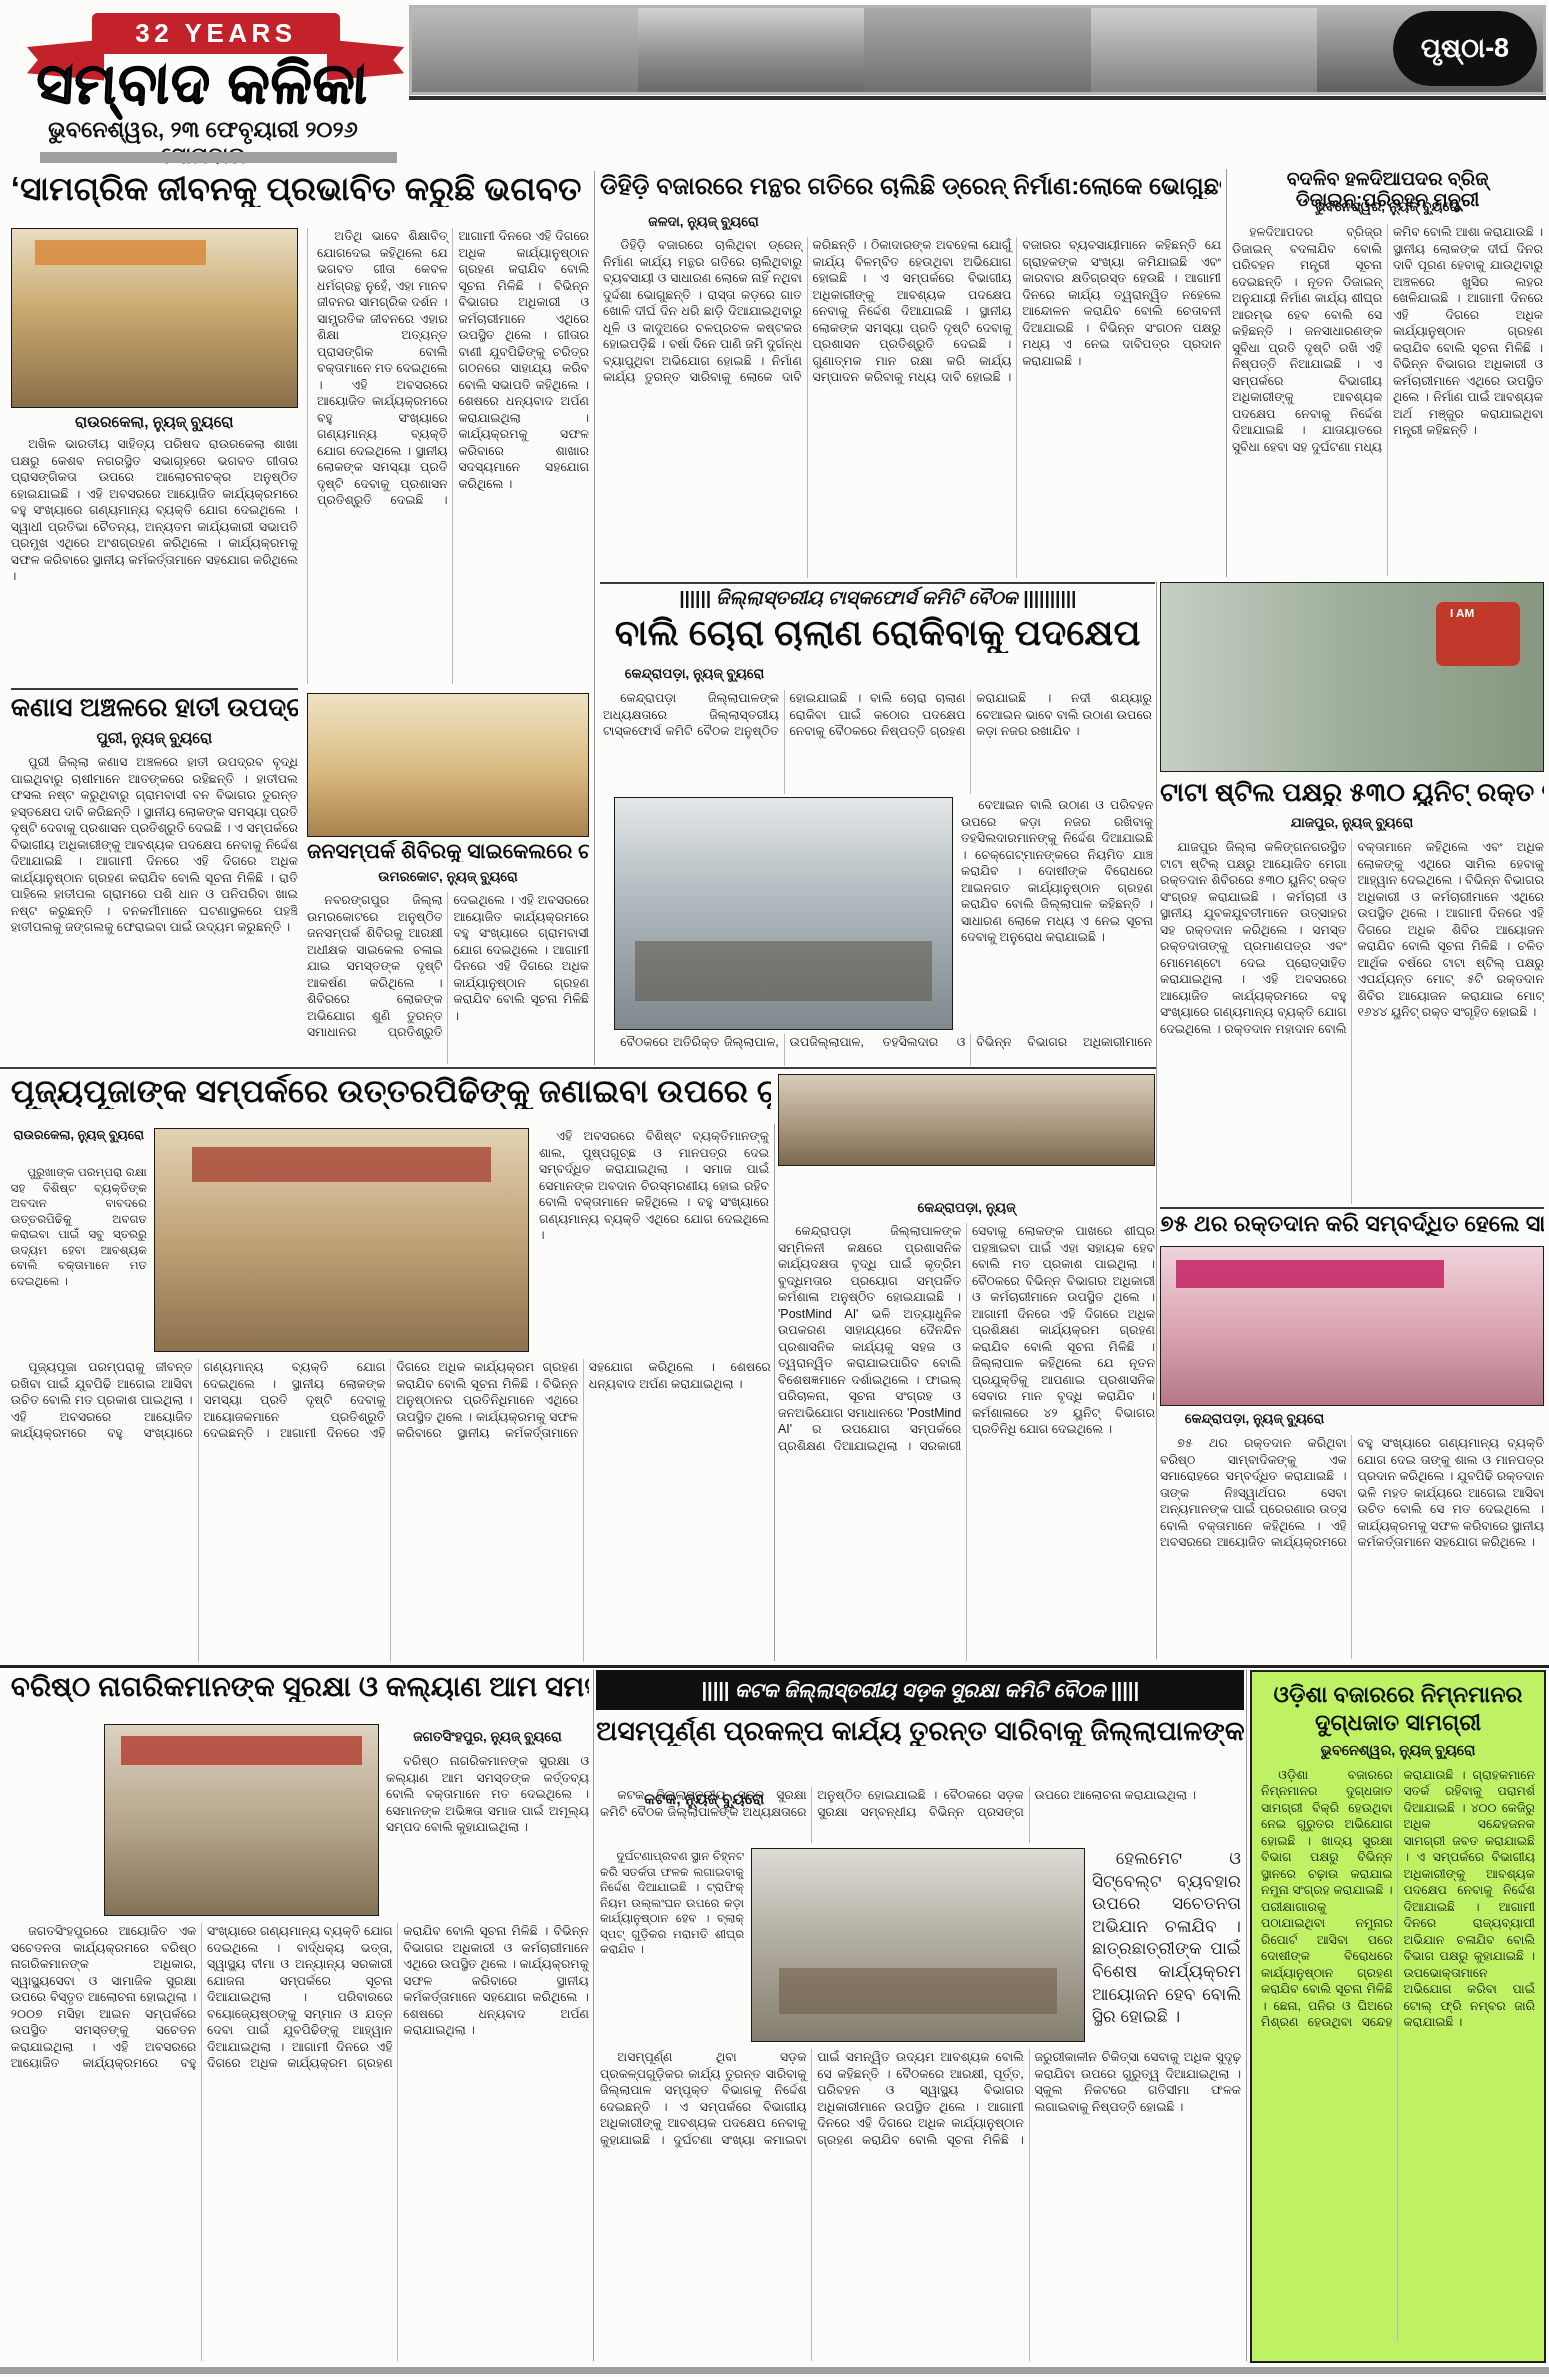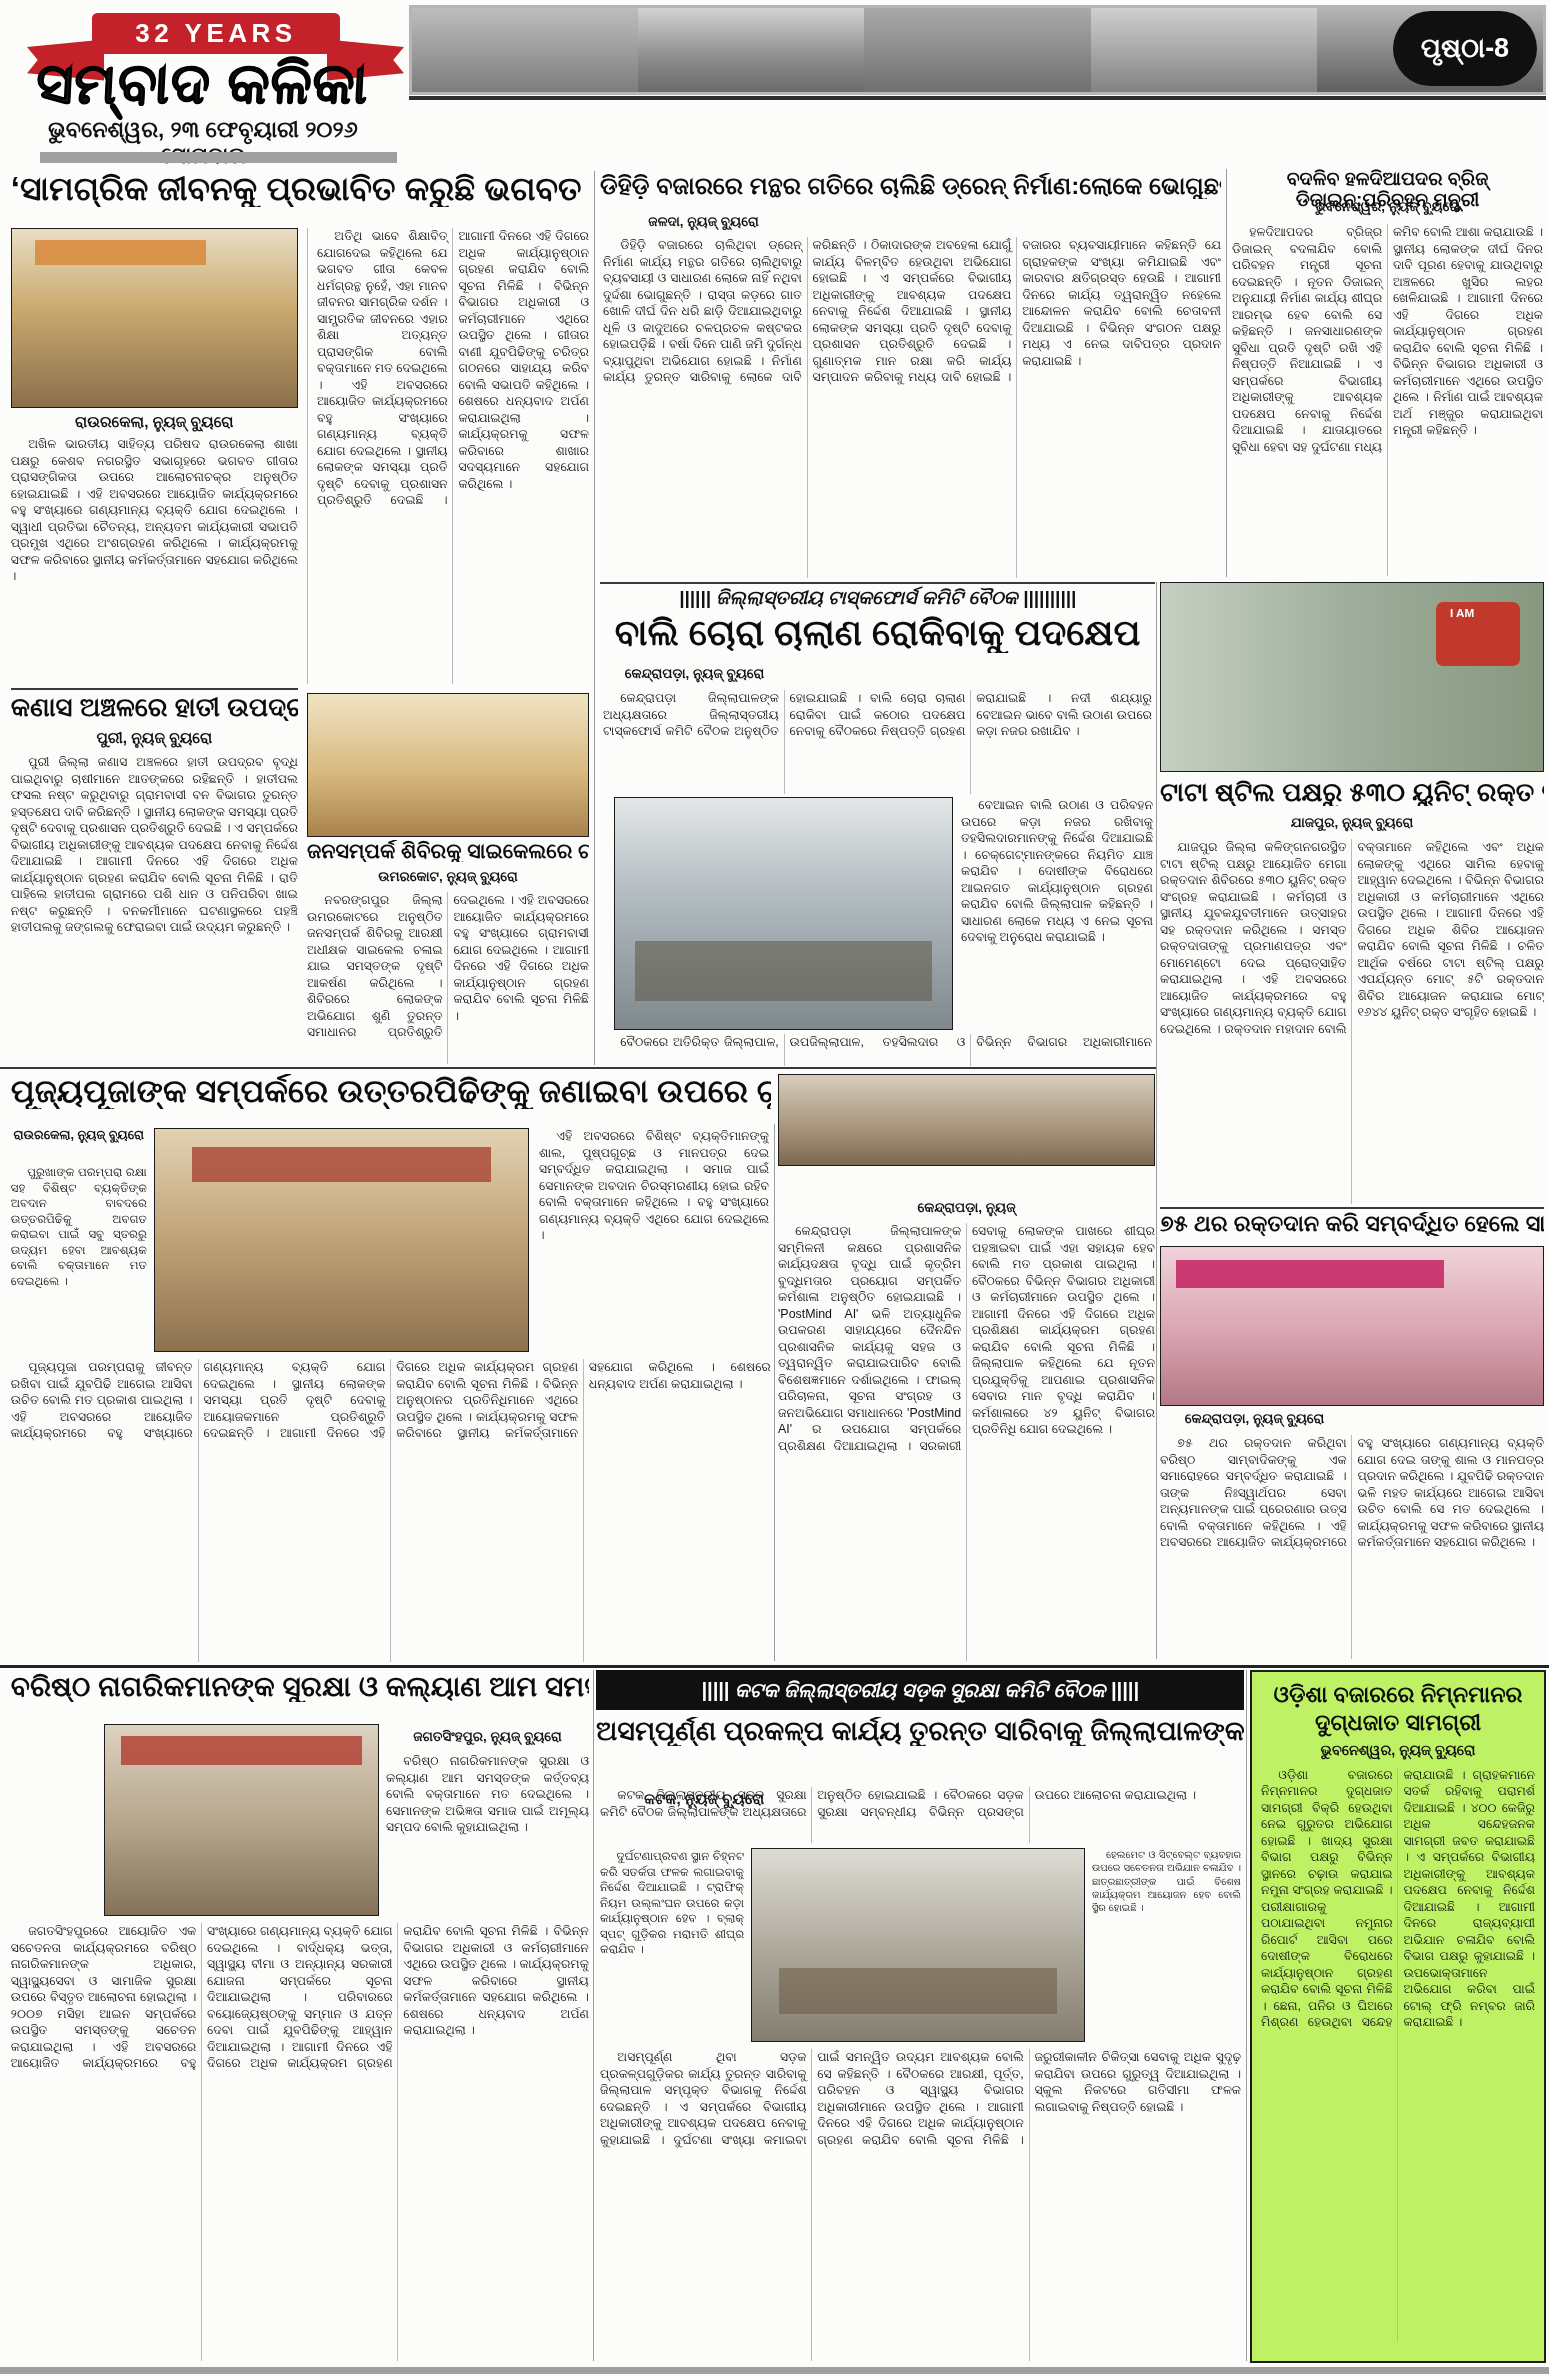--- a/index.html
+++ b/index.html
@@ -140,7 +140,7 @@
   <div class="abs ph" style="left:751px;top:1848px;width:334px;height:194px;background:linear-gradient(180deg,#dddbd4 0%,#b0ab9f 50%,#847e70 100%);">
     <div style="position:absolute;left:8%;bottom:14%;width:84%;height:24%;background:#6b5a44;opacity:.55;"></div>
   </div>
-  <div class="abs bd" style="left:1092px;top:1848px;width:149px;height:194px;font-size:10px;">ହେଲମେଟ ଓ ସିଟ୍‌ବେଲ୍ଟ ବ୍ୟବହାର ଉପରେ ସଚେତନତା ଅଭିଯାନ ଚଳାଯିବ । ଛାତ୍ରଛାତ୍ରୀଙ୍କ ପାଇଁ ବିଶେଷ କାର୍ଯ୍ୟକ୍ରମ ଆୟୋଜନ ହେବ ବୋଲି ସ୍ଥିର ହୋଇଛି ।</div>
+  <div class="abs bd" style="left:1092px;top:1848px;width:149px;height:194px;font-size:17px;">ହେଲମେଟ ଓ ସିଟ୍‌ବେଲ୍ଟ ବ୍ୟବହାର ଉପରେ ସଚେତନତା ଅଭିଯାନ ଚଳାଯିବ । ଛାତ୍ରଛାତ୍ରୀଙ୍କ ପାଇଁ ବିଶେଷ କାର୍ଯ୍ୟକ୍ରମ ଆୟୋଜନ ହେବ ବୋଲି ସ୍ଥିର ହୋଇଛି ।</div>
   <div class="abs bd c3" style="left:600px;top:2049px;width:641px;height:312px;">ଅସମ୍ପୂର୍ଣ୍ଣ ଥିବା ସଡ଼କ ପ୍ରକଳ୍ପଗୁଡ଼ିକର କାର୍ଯ୍ୟ ତୁରନ୍ତ ସାରିବାକୁ ଜିଲ୍ଲାପାଳ ସମ୍ପୃକ୍ତ ବିଭାଗକୁ ନିର୍ଦ୍ଦେଶ ଦେଇଛନ୍ତି । ଏ ସମ୍ପର୍କରେ ବିଭାଗୀୟ ଅଧିକାରୀଙ୍କୁ ଆବଶ୍ୟକ ପଦକ୍ଷେପ ନେବାକୁ କୁହାଯାଇଛି । ଦୁର୍ଘଟଣା ସଂଖ୍ୟା କମାଇବା ପାଇଁ ସମନ୍ୱିତ ଉଦ୍ୟମ ଆବଶ୍ୟକ ବୋଲି ସେ କହିଛନ୍ତି । ବୈଠକରେ ଆରକ୍ଷୀ, ପୂର୍ତ୍ତ, ପରିବହନ ଓ ସ୍ୱାସ୍ଥ୍ୟ ବିଭାଗର ଅଧିକାରୀମାନେ ଉପସ୍ଥିତ ଥିଲେ । ଆଗାମୀ ଦିନରେ ଏହି ଦିଗରେ ଅଧିକ କାର୍ଯ୍ୟାନୁଷ୍ଠାନ ଗ୍ରହଣ କରାଯିବ ବୋଲି ସୂଚନା ମିଳିଛି । ଜରୁରୀକାଳୀନ ଚିକିତ୍ସା ସେବାକୁ ଅଧିକ ସୁଦୃଢ଼ କରାଯିବା ଉପରେ ଗୁରୁତ୍ୱ ଦିଆଯାଇଥିଲା । ସ୍କୁଲ ନିକଟରେ ଗତିସୀମା ଫଳକ ଲଗାଇବାକୁ ନିଷ୍ପତ୍ତି ହୋଇଛି ।</div>
 
   <div class="abs boxed" style="left:1250px;top:1670px;width:296px;height:693px;padding:9px;">

